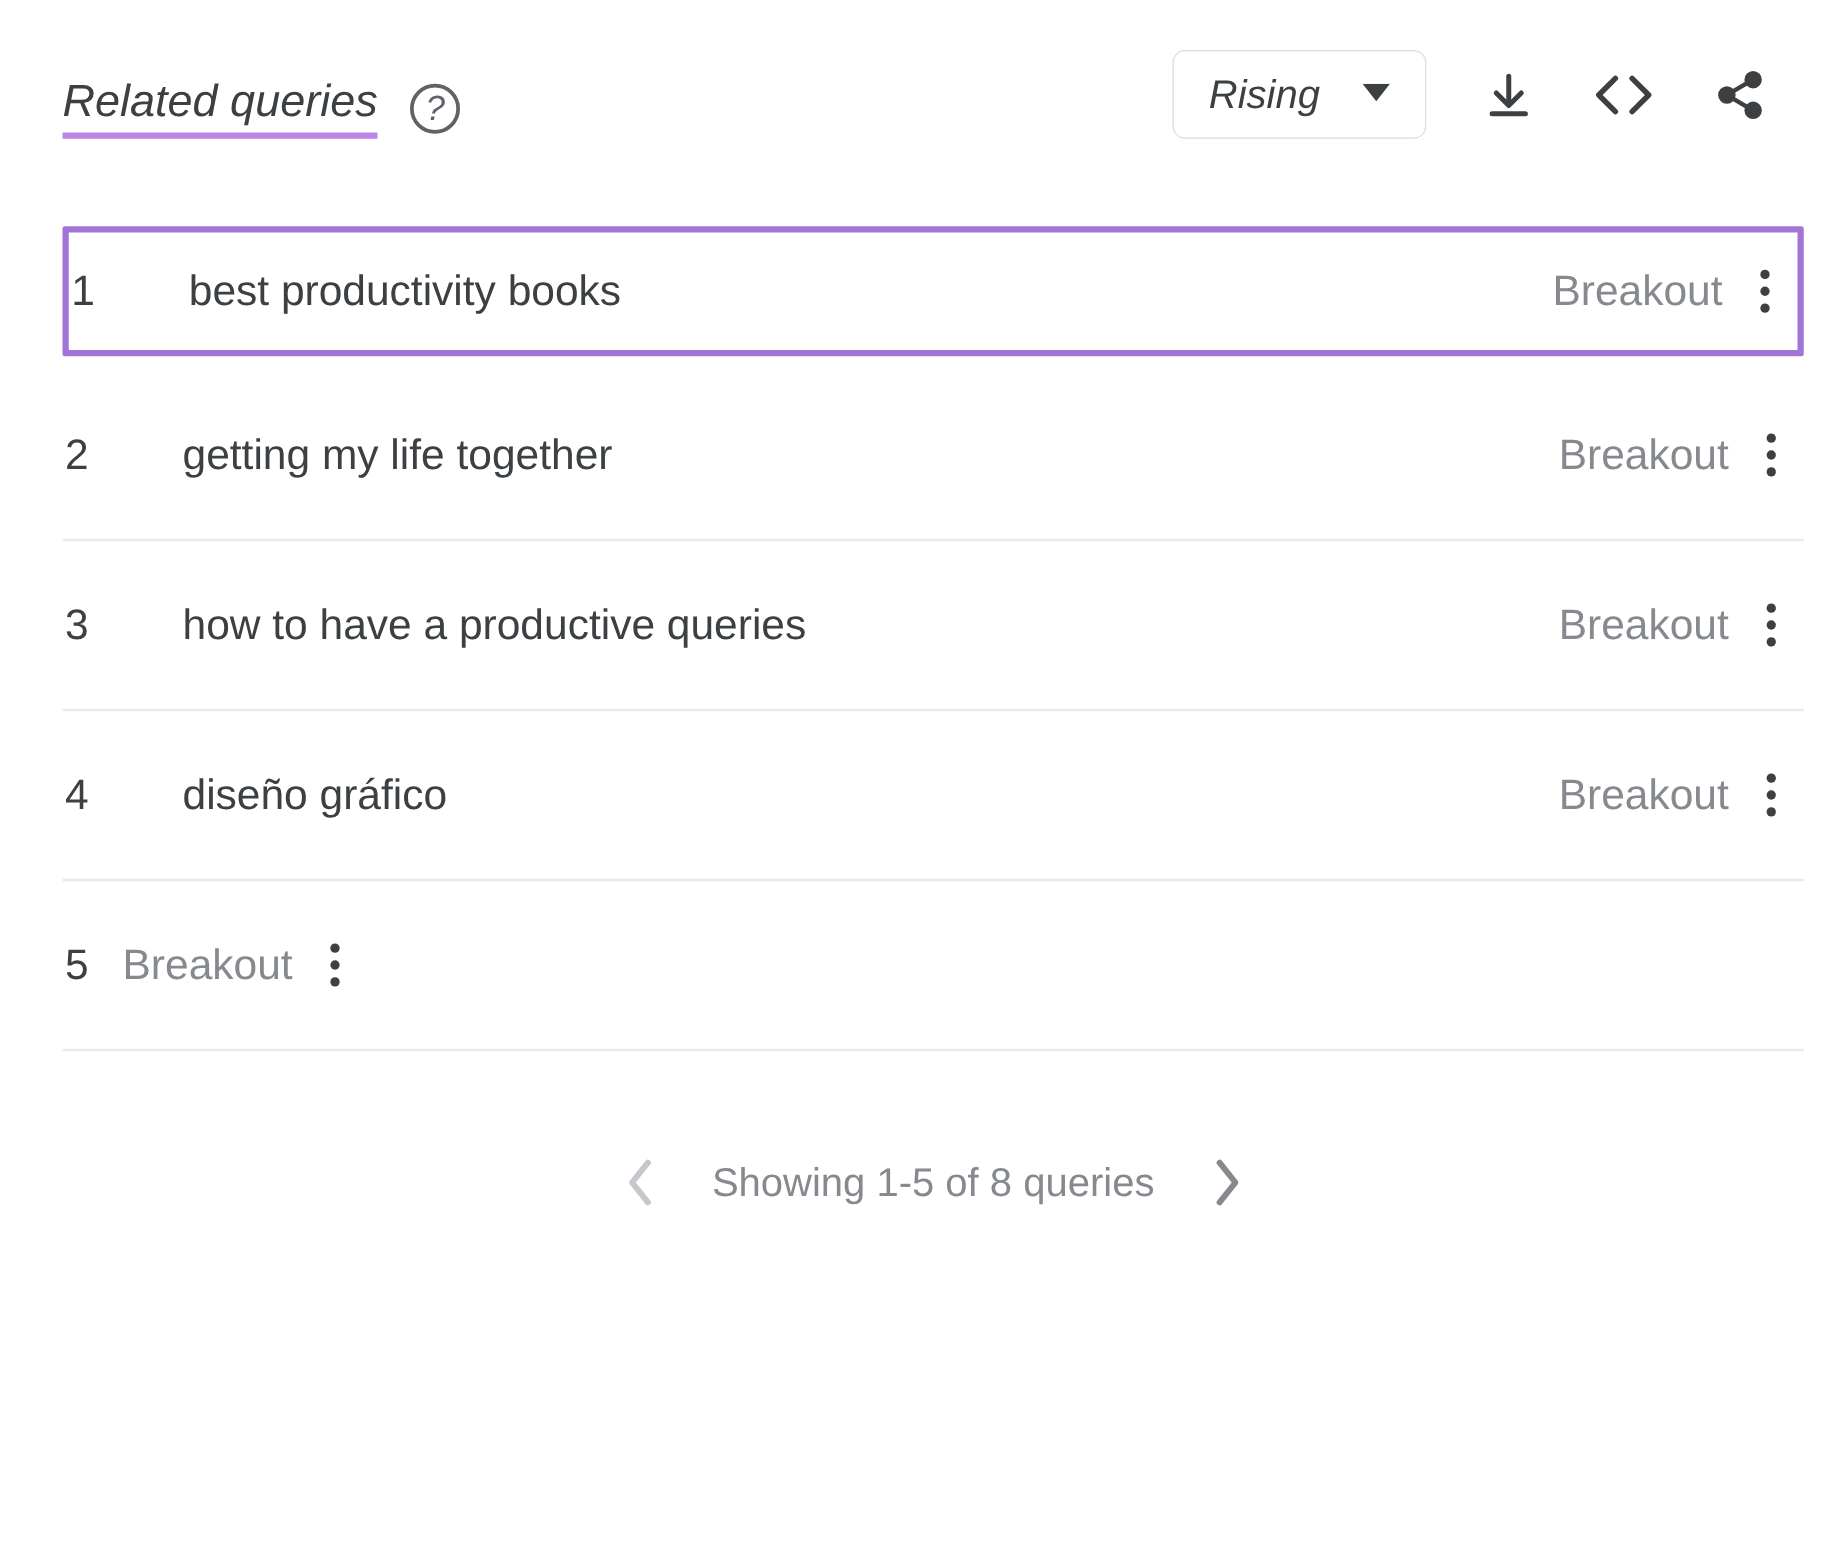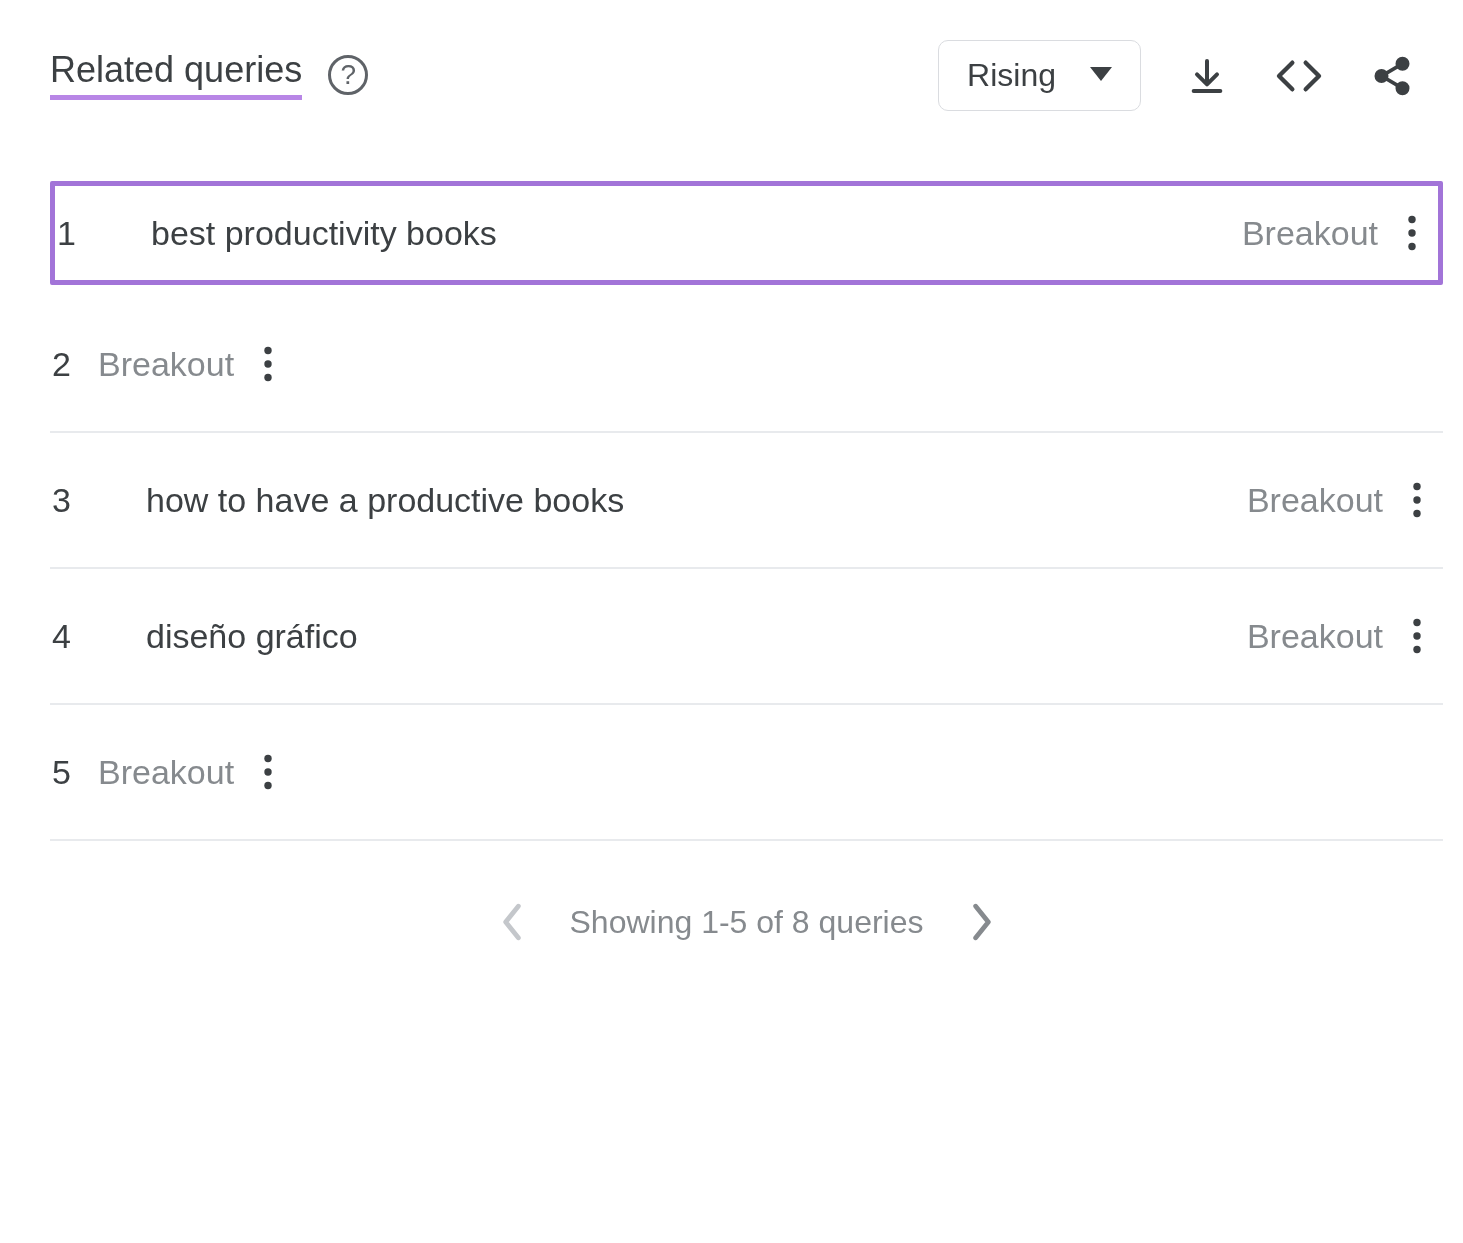--- a/index.html
+++ b/index.html
@@ -12,9 +12,10 @@
     .container { padding: 40px 20px 50px 50px; }
     .header-row {
       display: flex;
-      align-items: center;
+      align-items: flex-end;
       justify-content: space-between;
       margin-bottom: 70px;
+      font-style: italic;
     }
     .title-wrap { display: flex; align-items: center; gap: 26px; }
     .title {

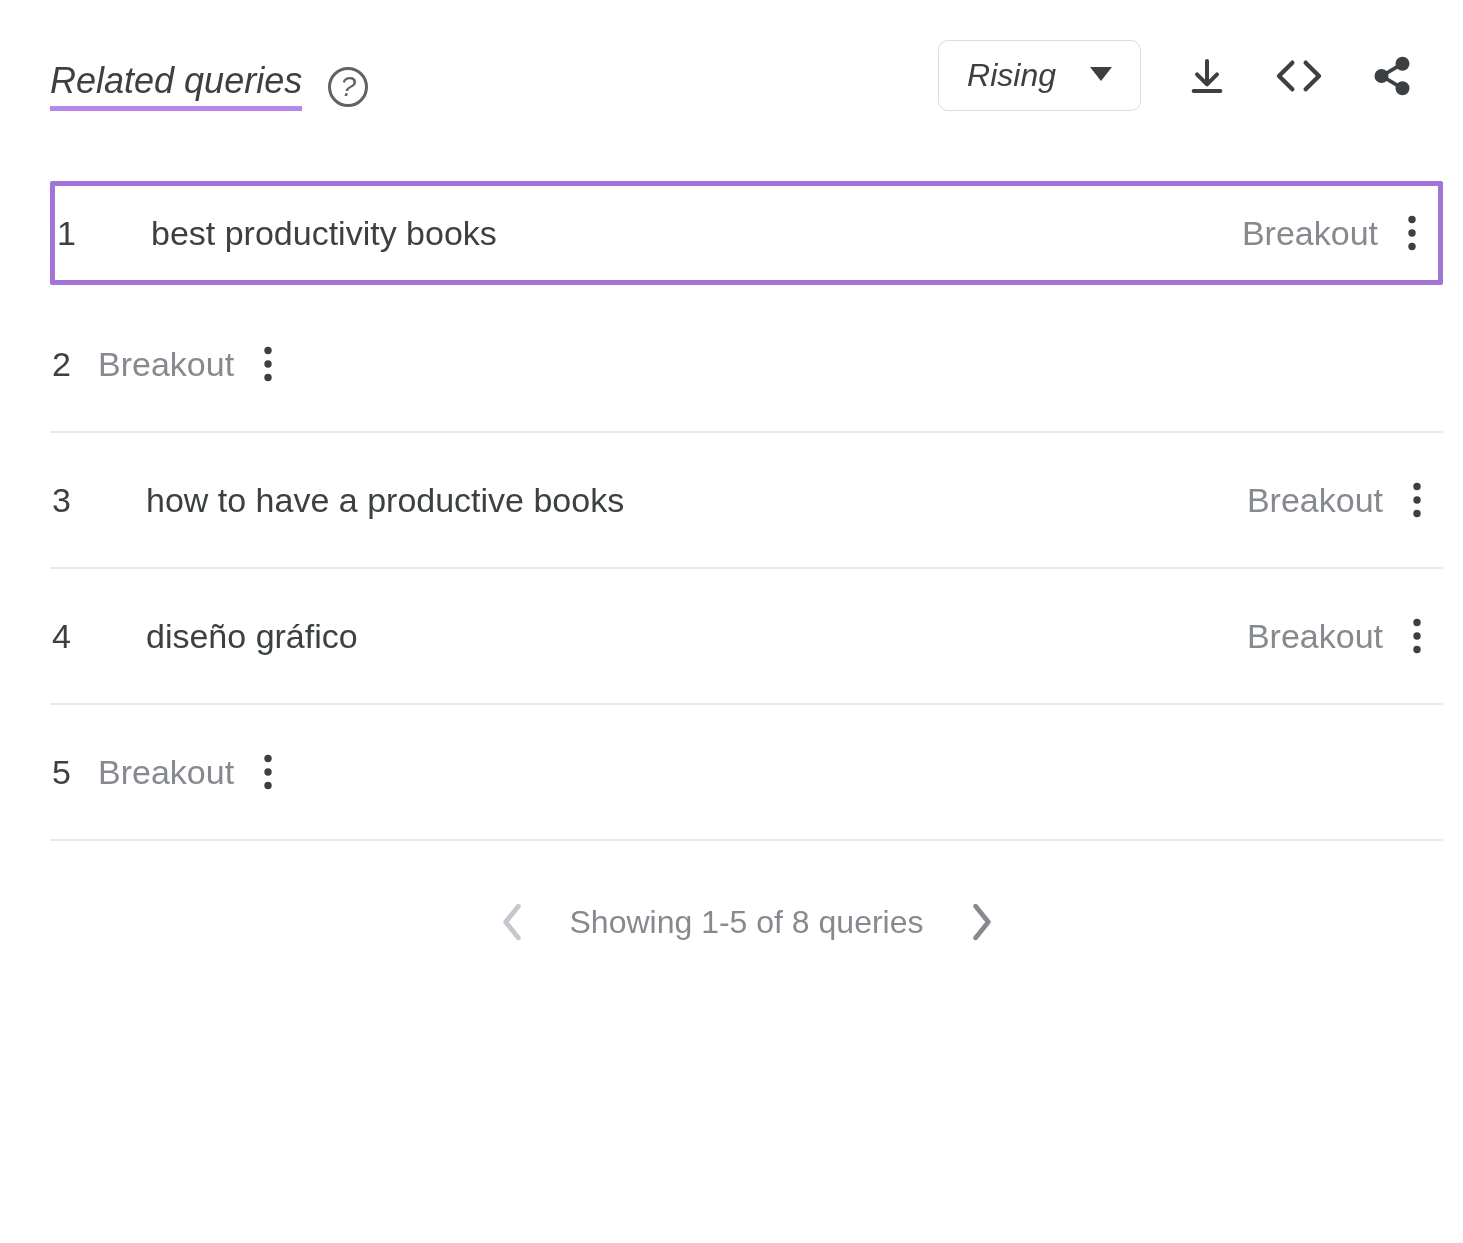--- a/index.html
+++ b/index.html
@@ -161,6 +161,7 @@
 
     <div class="row">
       <div class="rank">2</div>
+      <div class="query">getting my life together</div>
       <div class="status">Breakout</div>
       <div class="row-menu">
         <svg width="10" height="36" viewBox="0 0 8 32">

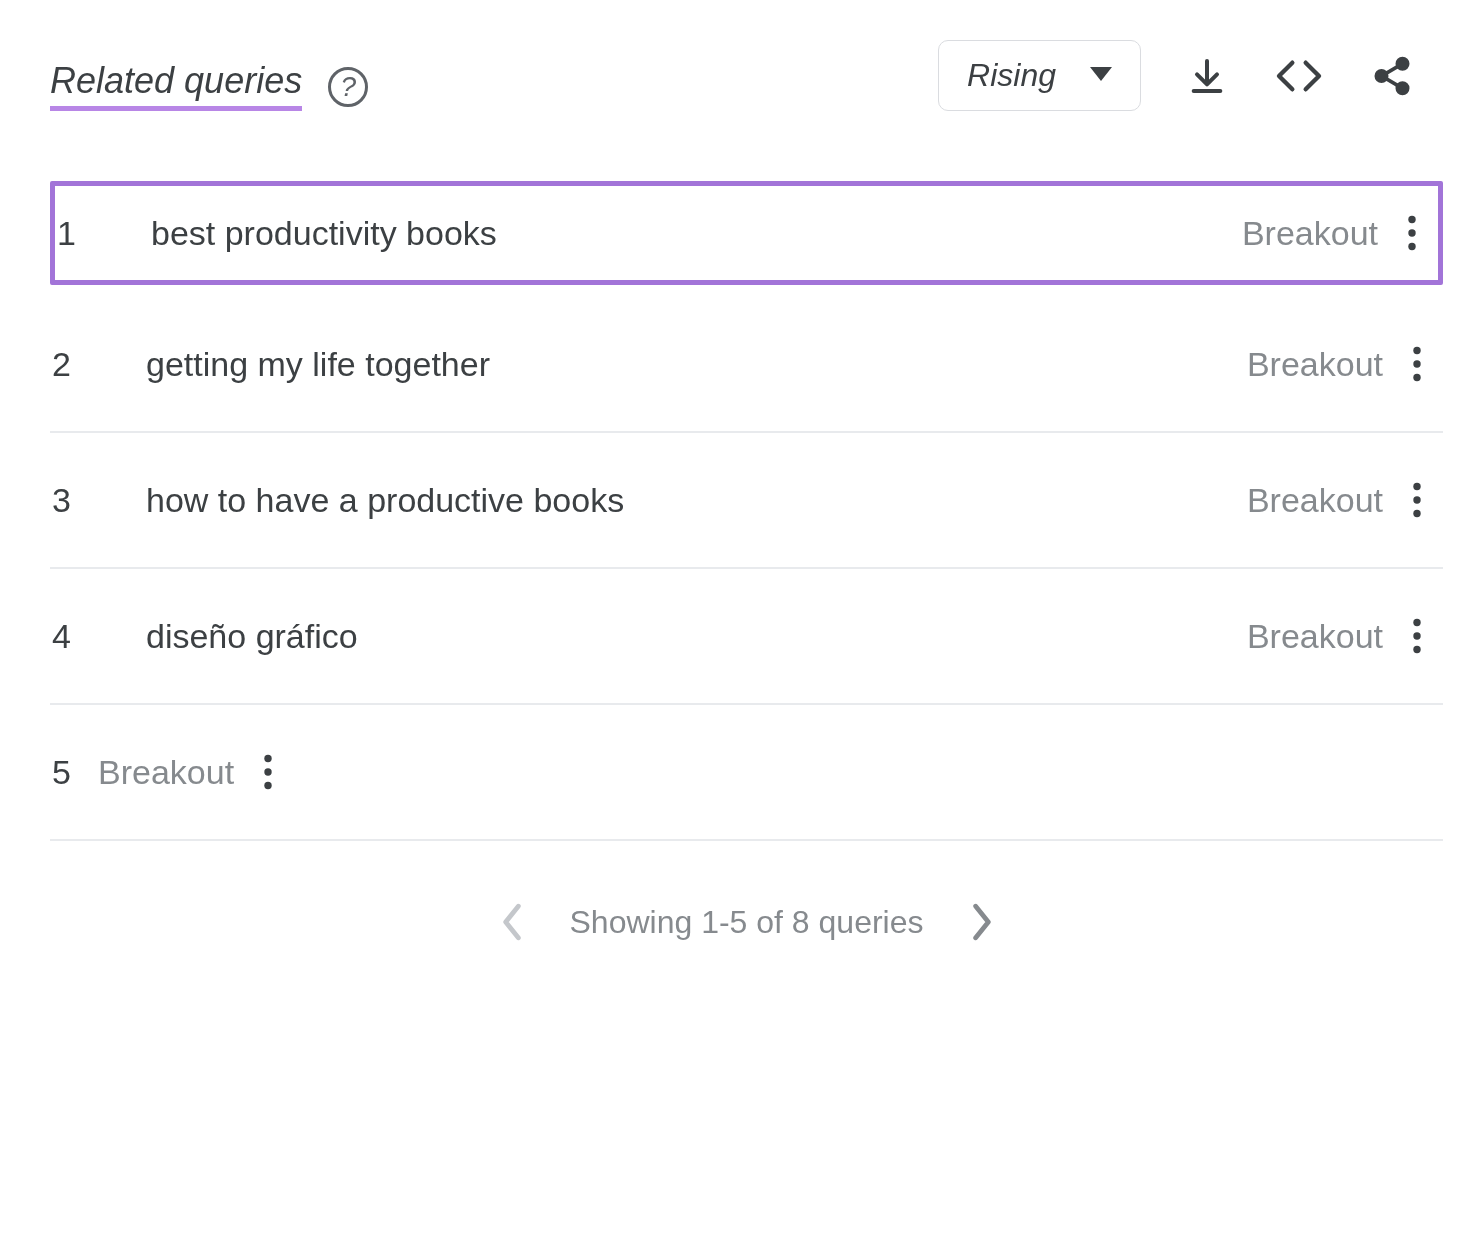--- a/index.html
+++ b/index.html
@@ -174,7 +174,7 @@
 
     <div class="row">
       <div class="rank">3</div>
-      <div class="query">how to have a productive books</div>
+      <div class="query">how to have a productive queries</div>
       <div class="status">Breakout</div>
       <div class="row-menu">
         <svg width="10" height="36" viewBox="0 0 8 32">

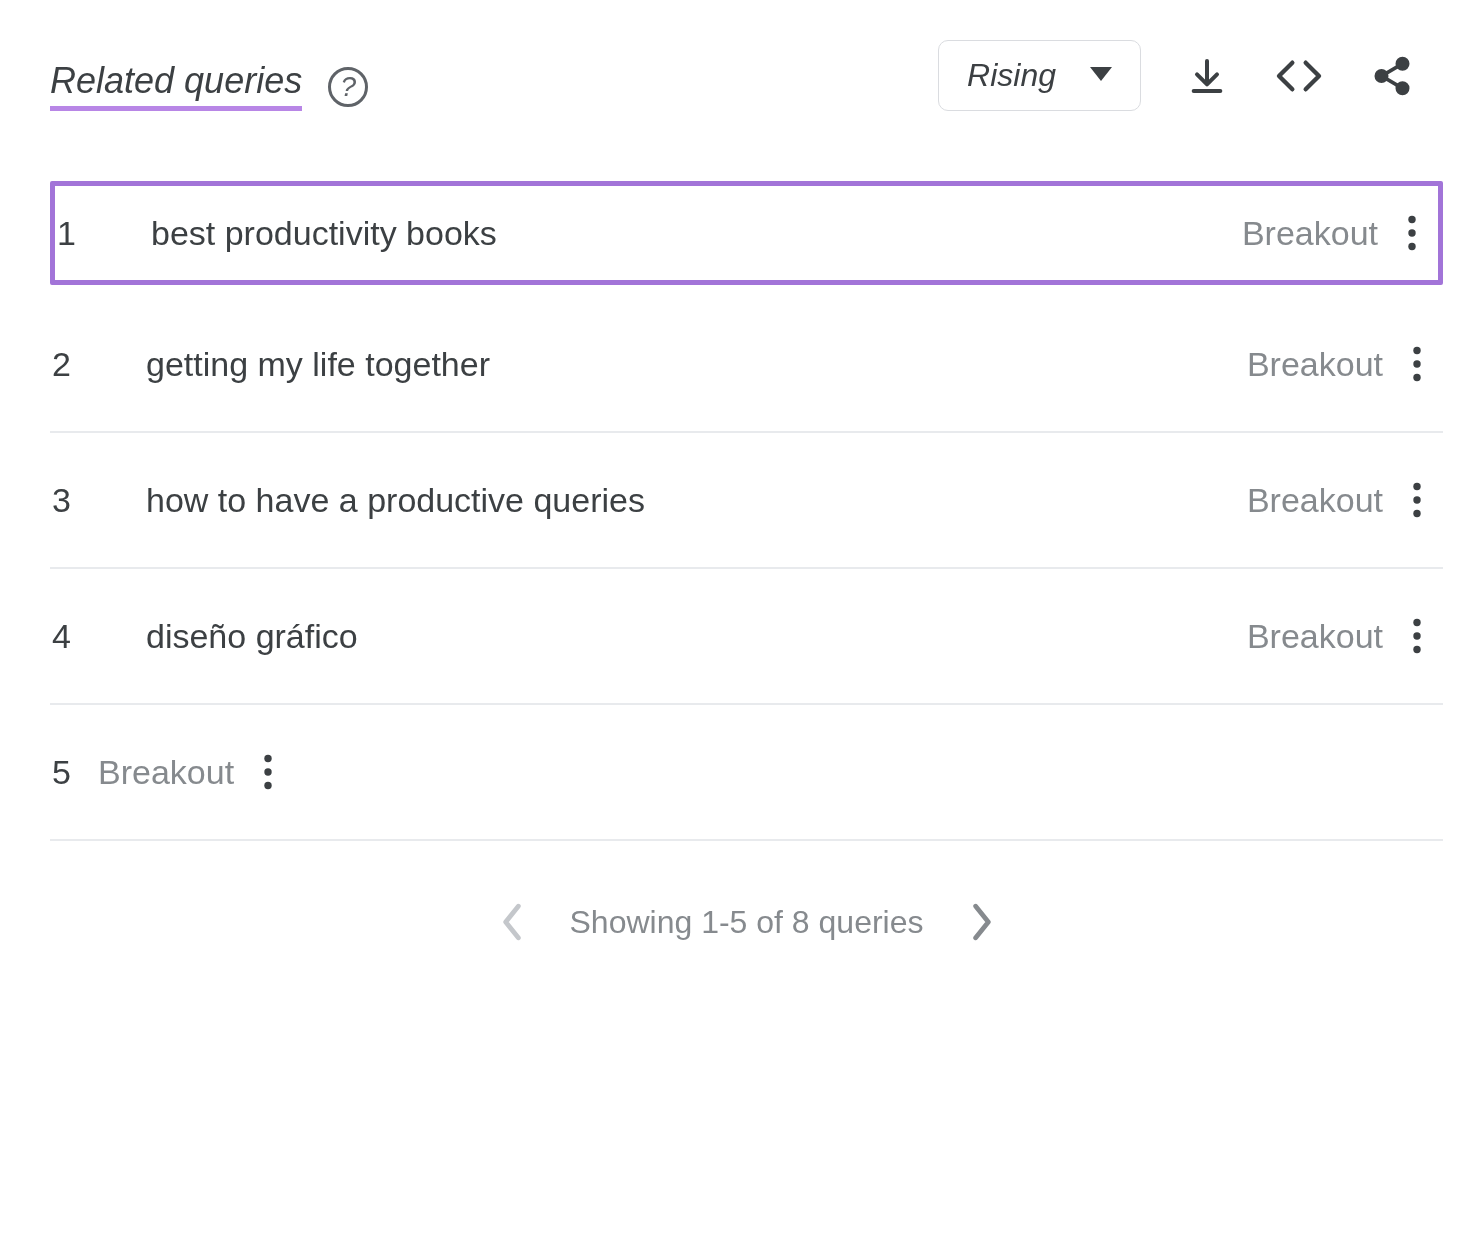--- a/index.html
+++ b/index.html
@@ -98,6 +98,7 @@
       padding-top: 62px;
       font-size: 32px;
       color: #868a8e;
+      margin-top: 24px;
     }
     .footer .chev { cursor: pointer; display:flex; }
     .footer .chev.disabled { color: #c4c7cb; cursor: default; }

